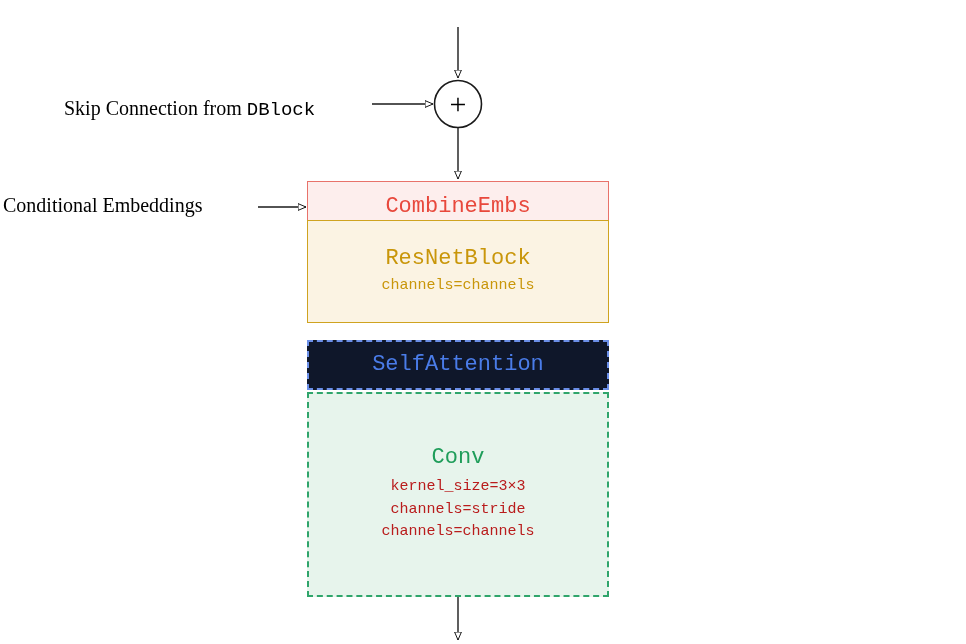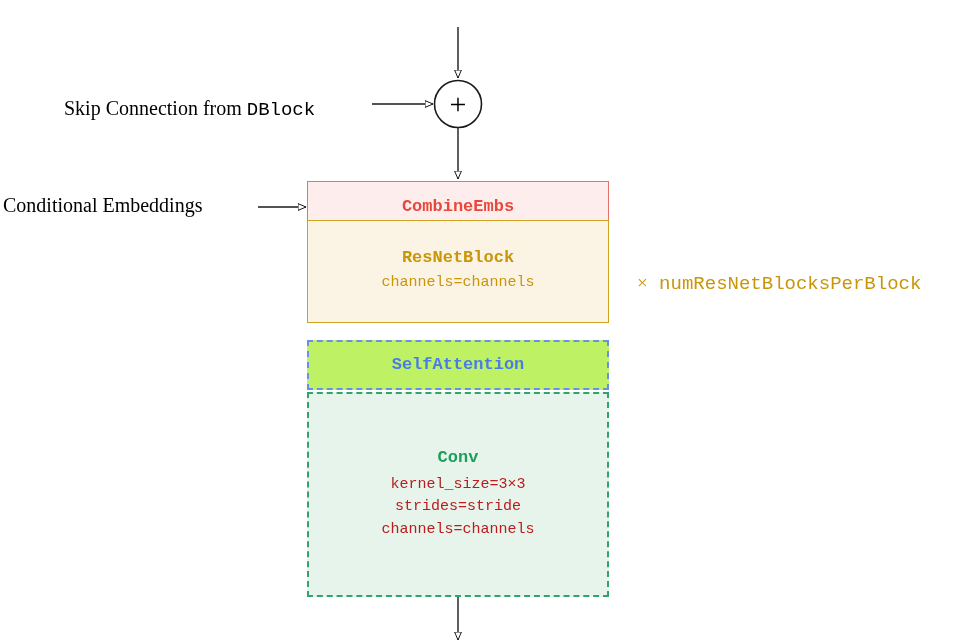--- a/index.html
+++ b/index.html
@@ -87,9 +87,8 @@
   }
   .block .title {
     font-family: "Liberation Mono", monospace;
-    font-size: 17px;
+    font-size: 22px;
     line-height: 1.15;
-    font-weight: bold;
   }
   .block .param {
     font-family: "Liberation Mono", monospace;

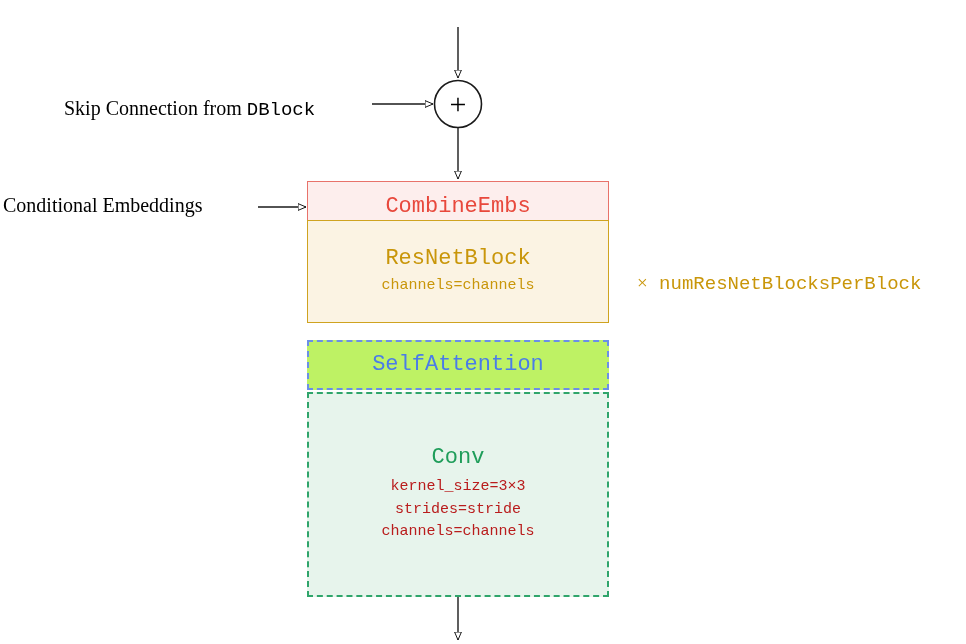--- a/index.html
+++ b/index.html
@@ -177,7 +177,6 @@
 
   <div class="serif-label" id="label-conditional-embeddings">Conditional Embeddings</div>
 
-  <div id="annotation-multiplier"><span class="times">×</span><span> numResNetBlocksPerBlock</span></div>
 
   <div class="block" id="block-combine-embs">
     <div class="title">CombineEmbs</div>

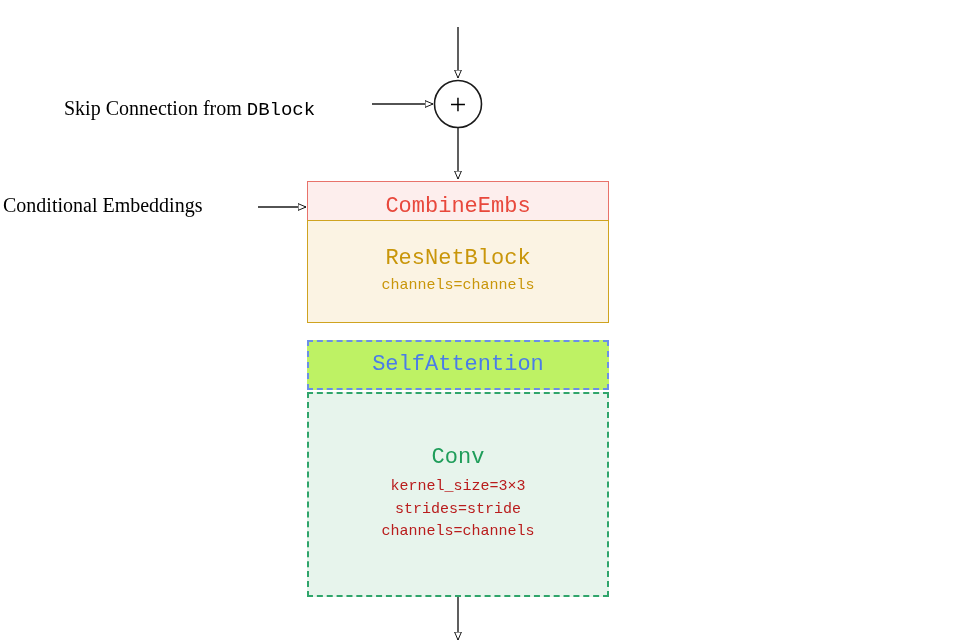--- a/index.html
+++ b/index.html
@@ -116,7 +116,7 @@
   #block-self-attention {
     top: 340px;
     height: 50px;
-    background: #bef264;
+    background: #0f172a;
     border: 2px dashed #6b8fe8;
   }
   #block-self-attention .title { color: #4a7ce8; }

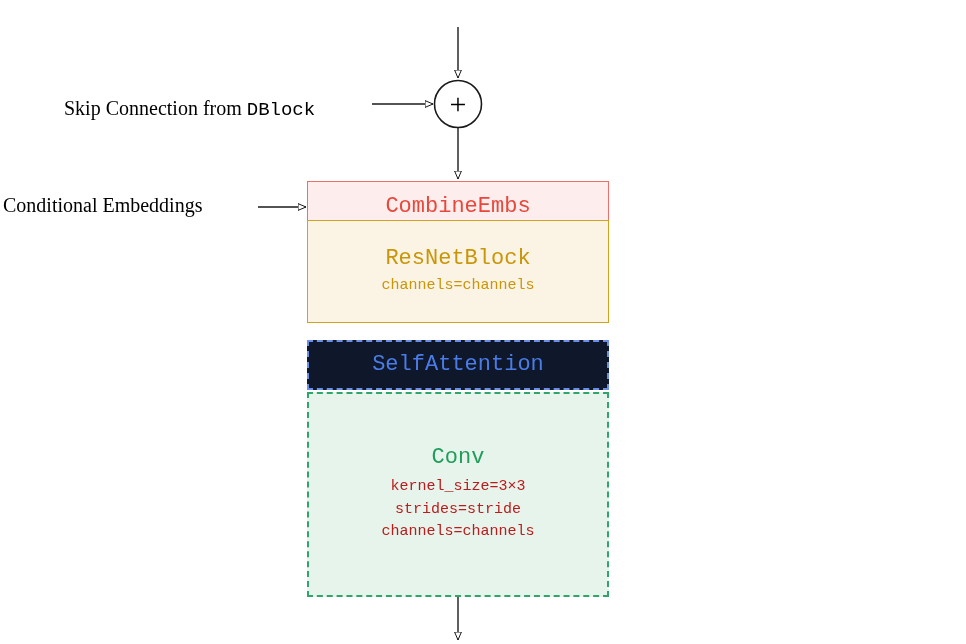--- a/index.html
+++ b/index.html
@@ -194,7 +194,7 @@
   <div class="block" id="block-conv">
     <div class="title">Conv</div>
     <div class="param">kernel_size=3×3</div>
-    <div class="param">strides=stride</div>
+    <div class="param">channels=stride</div>
     <div class="param">channels=channels</div>
   </div>
 

